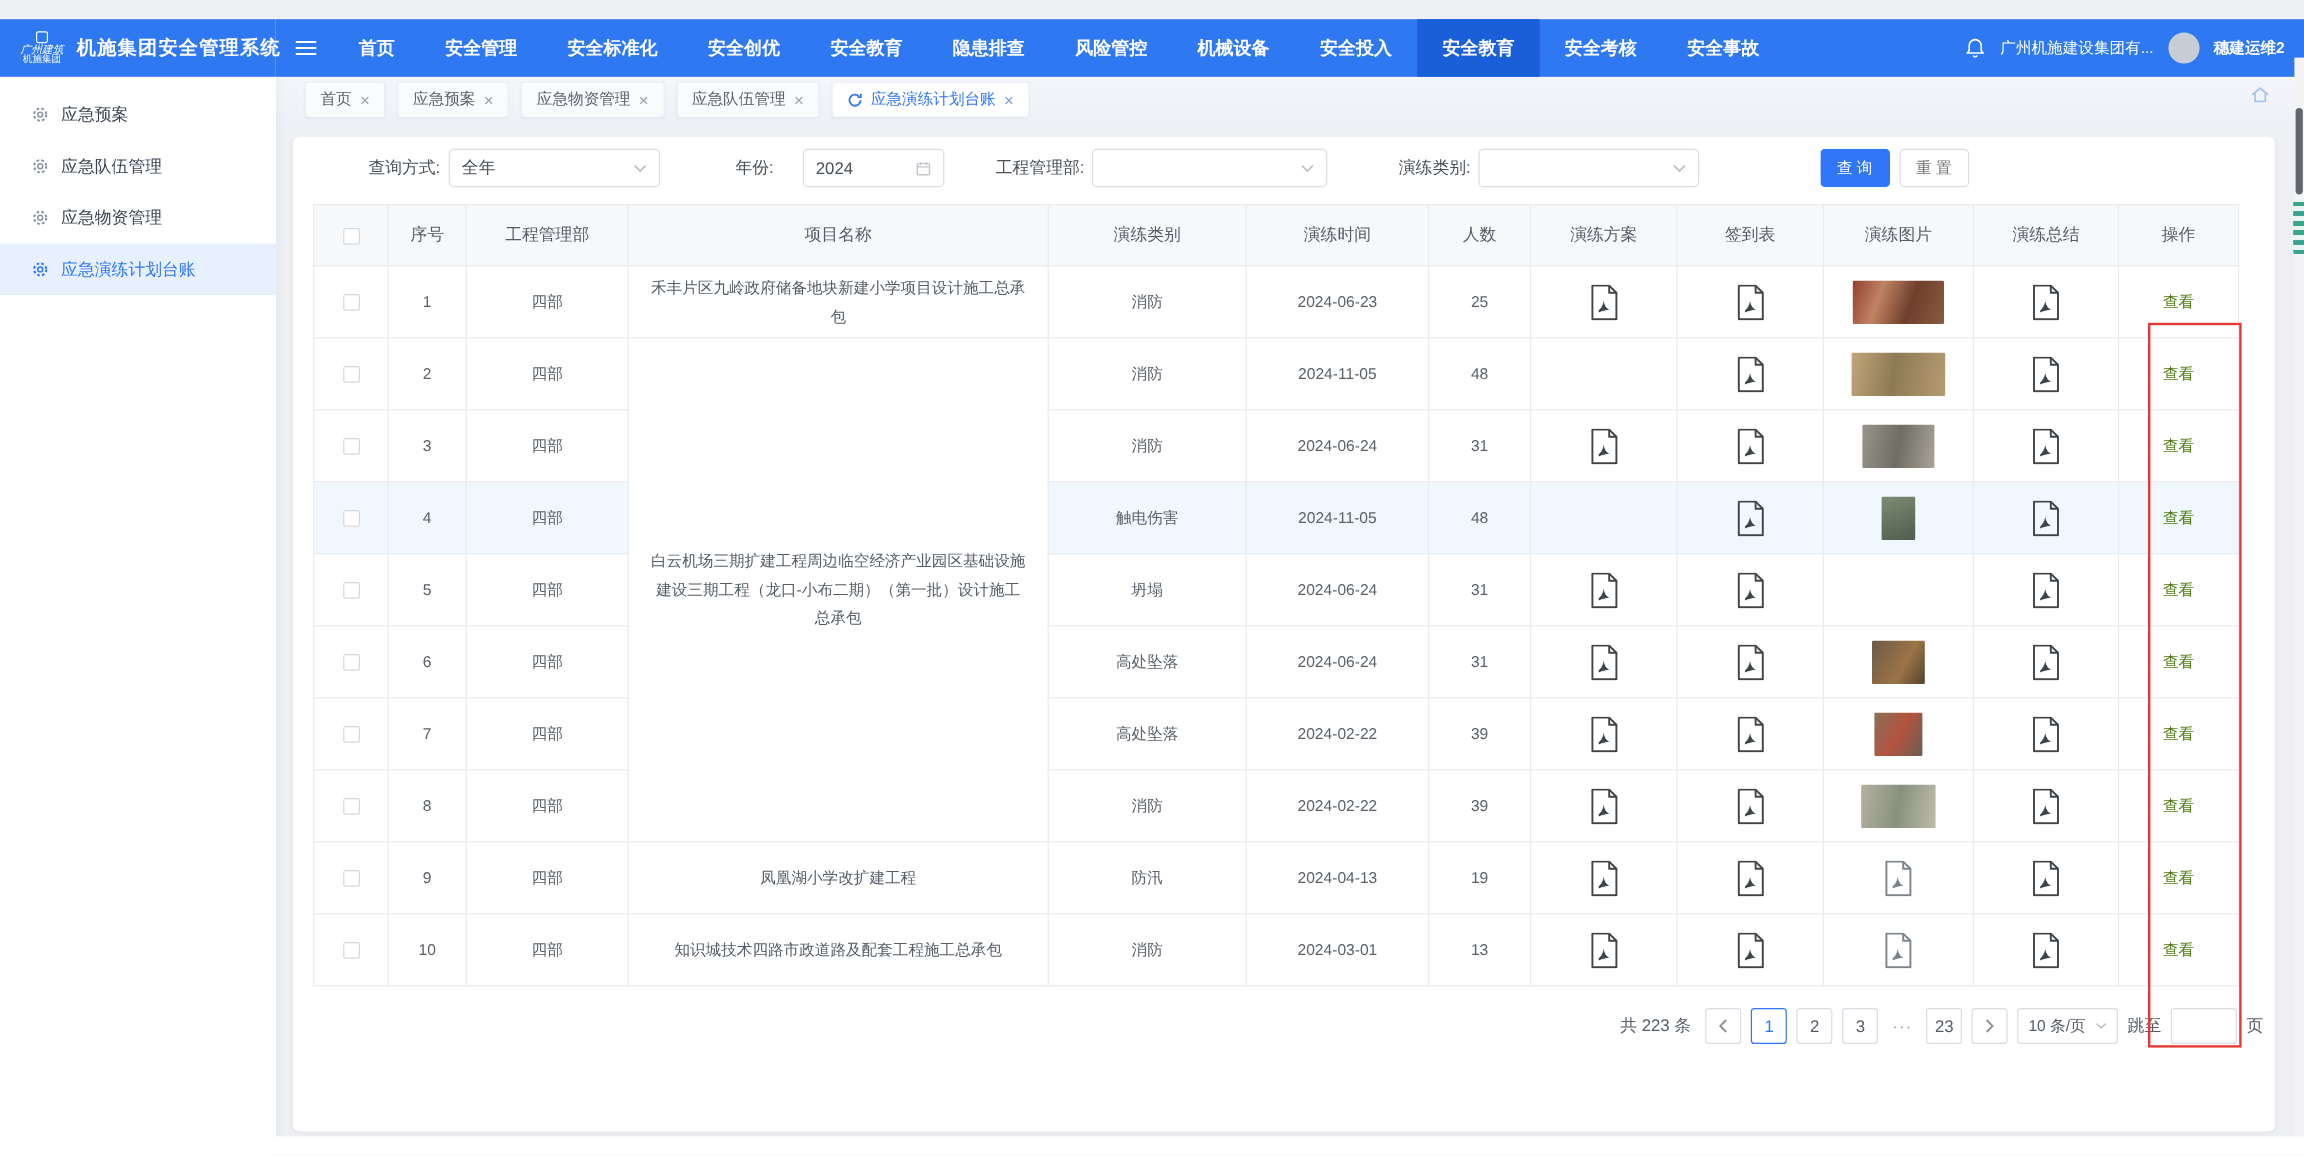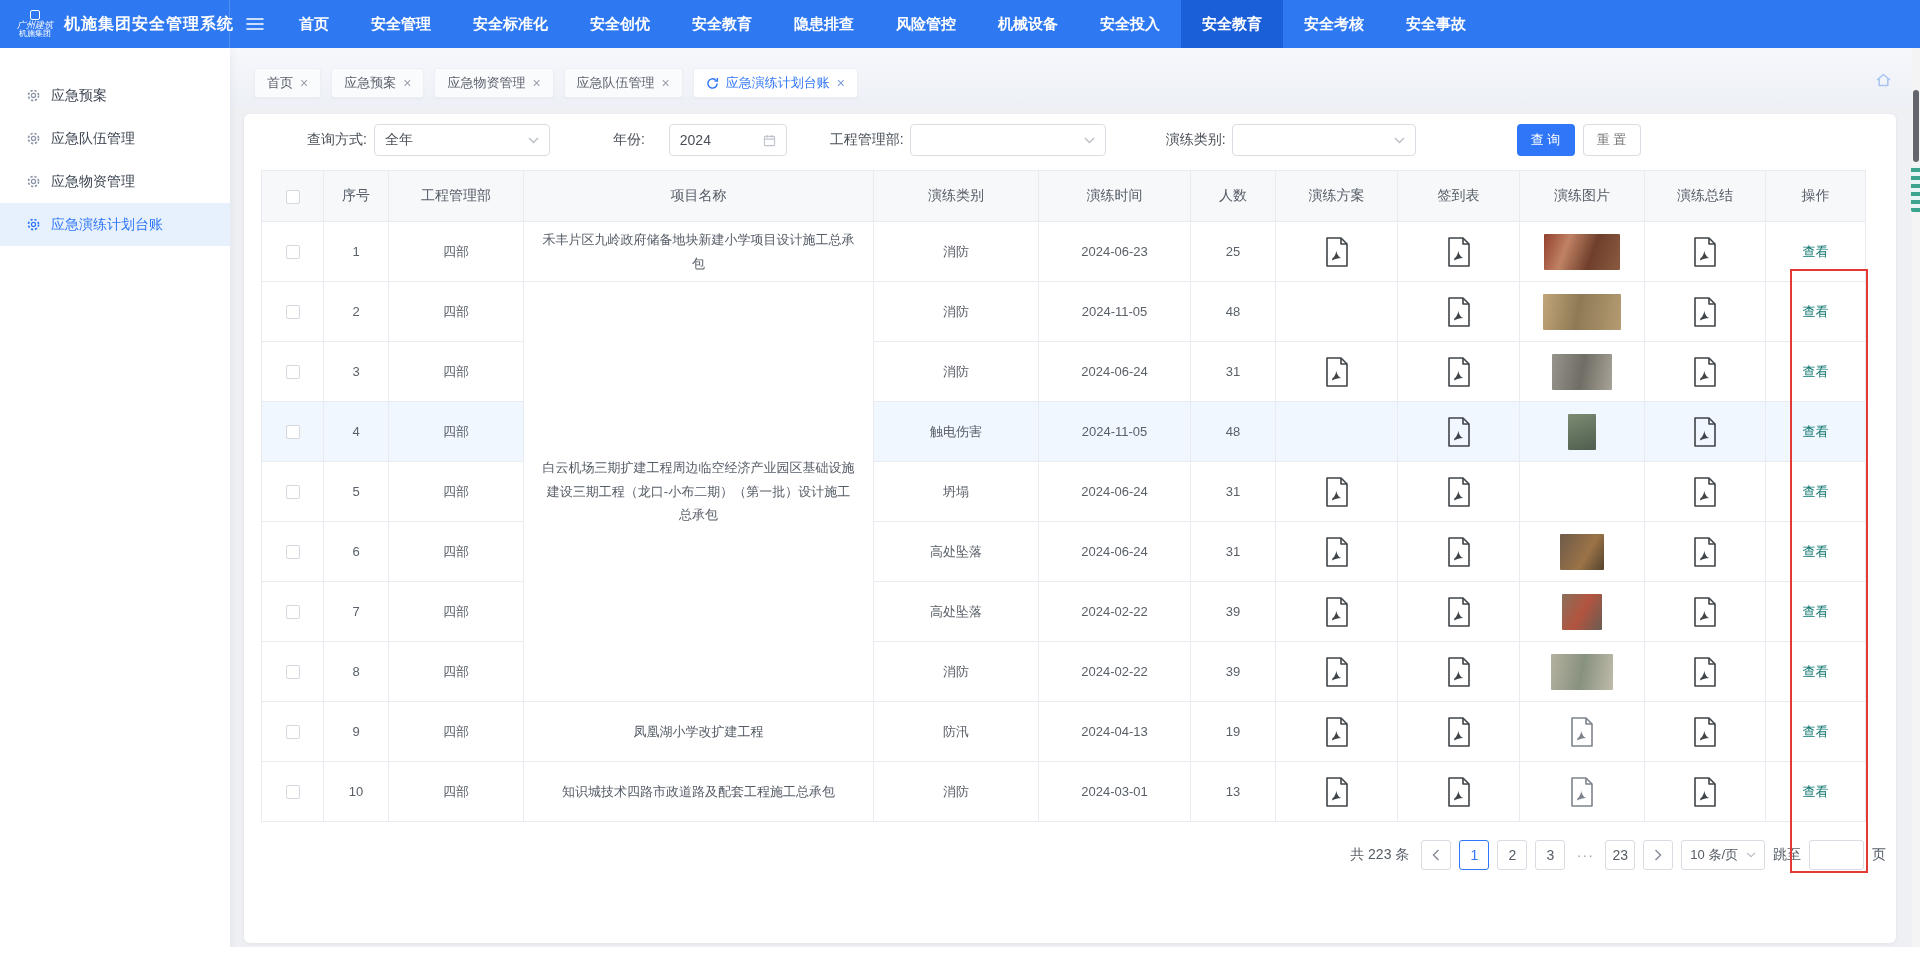--- a/index.html
+++ b/index.html
@@ -7,7 +7,7 @@
     font-family:"Liberation Sans","DejaVu Sans",sans-serif; background:#eef0f4; }
 
   
-  .navbar { position:absolute; top:0; left:0; width:1920px; height:48px;
+  .navbar { position:absolute; top:16px; left:0; width:1920px; height:48px;
     background:#2e78f2; display:flex; align-items:stretch; color:#fff; z-index:30; }
   .logo-area { width:230px; display:flex; align-items:center; padding-left:14px;
     border-right:1px solid rgba(255,255,255,.18); flex:none; }

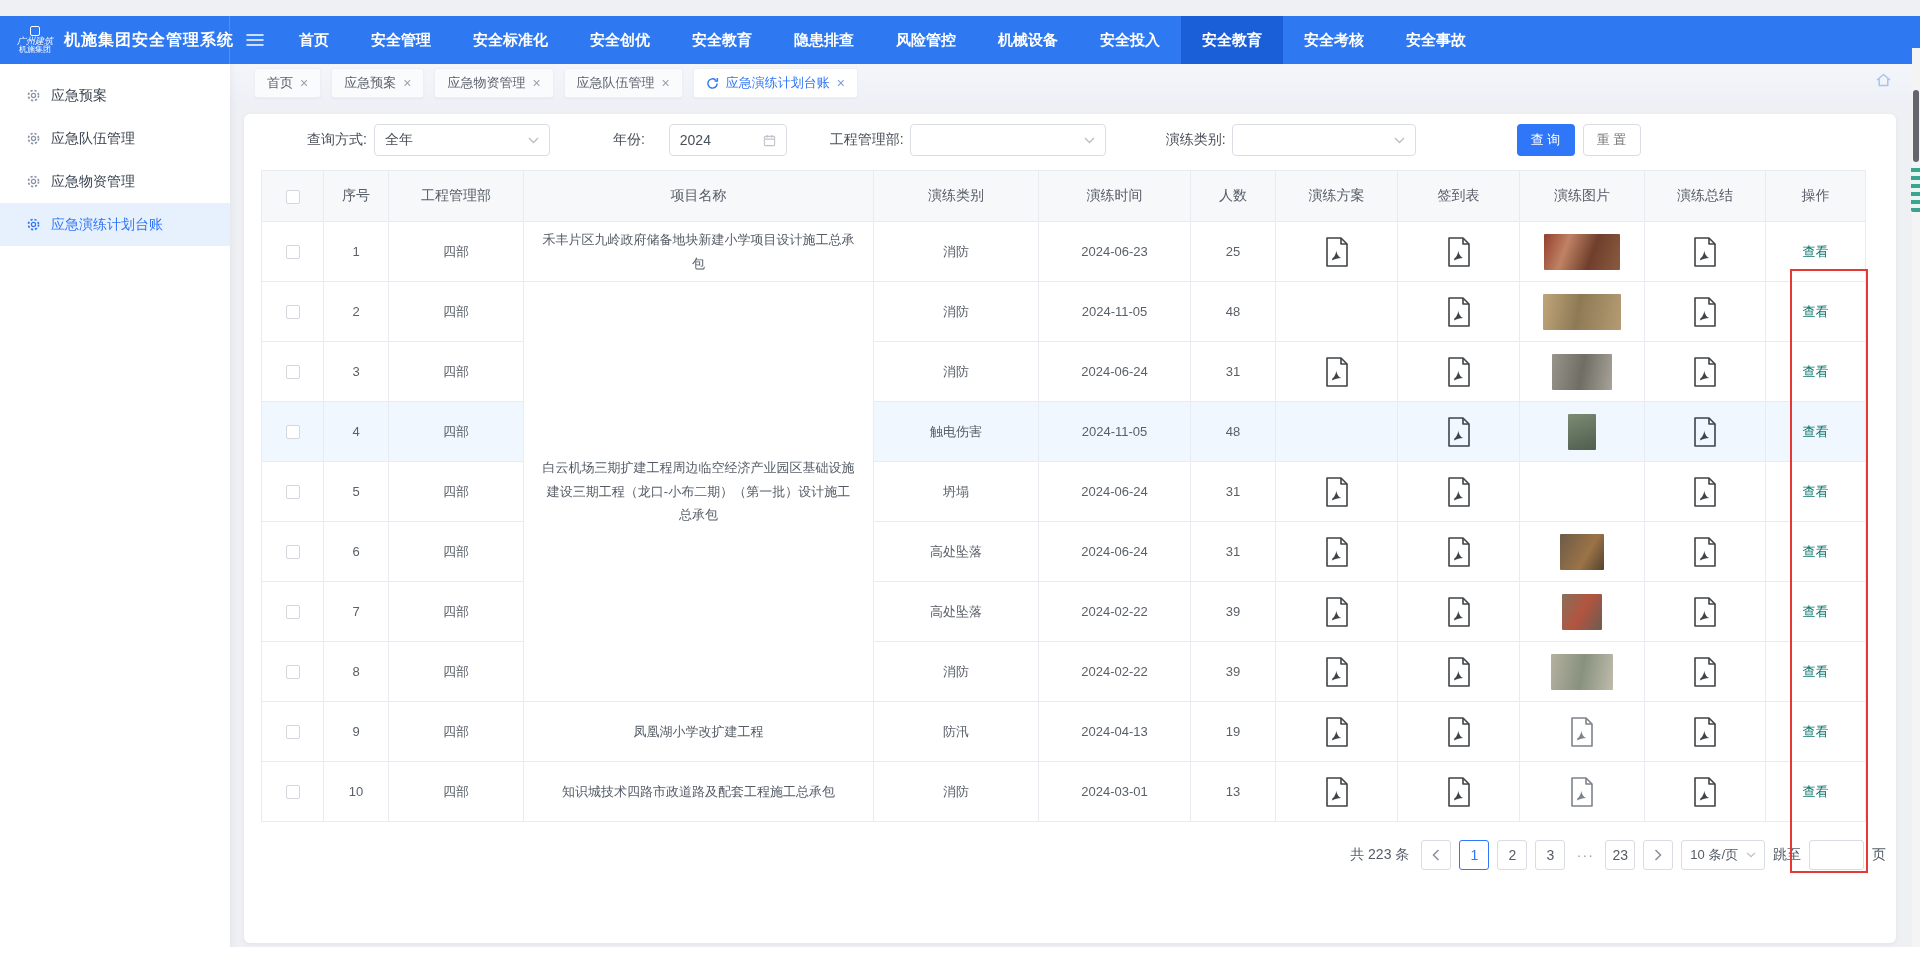--- a/index.html
+++ b/index.html
@@ -153,6 +153,17 @@
       <div class="menu-item">安全考核</div>
       <div class="menu-item">安全事故</div>
     </nav>
+  <div class="nav-right">
+    <span class="bell">
+      <svg width="18" height="18" viewBox="0 0 18 18">
+          <path d="M9 2a5 5 0 0 0-5 5v4l-1.5 2.2h13L14 11V7a5 5 0 0 0-5-5z" fill="none" stroke="#fff" stroke-width="1.3"></path>
+          <path d="M7.4 15.2a1.7 1.7 0 0 0 3.2 0" fill="none" stroke="#fff" stroke-width="1.3"></path>
+        </svg>
+    </span>
+    <span class="company">广州机施建设集团有...</span>
+    <span class="avatar"></span>
+    <span class="username">穗建运维2</span>
+  </div>
 </header>
 
 <aside class="sidebar">

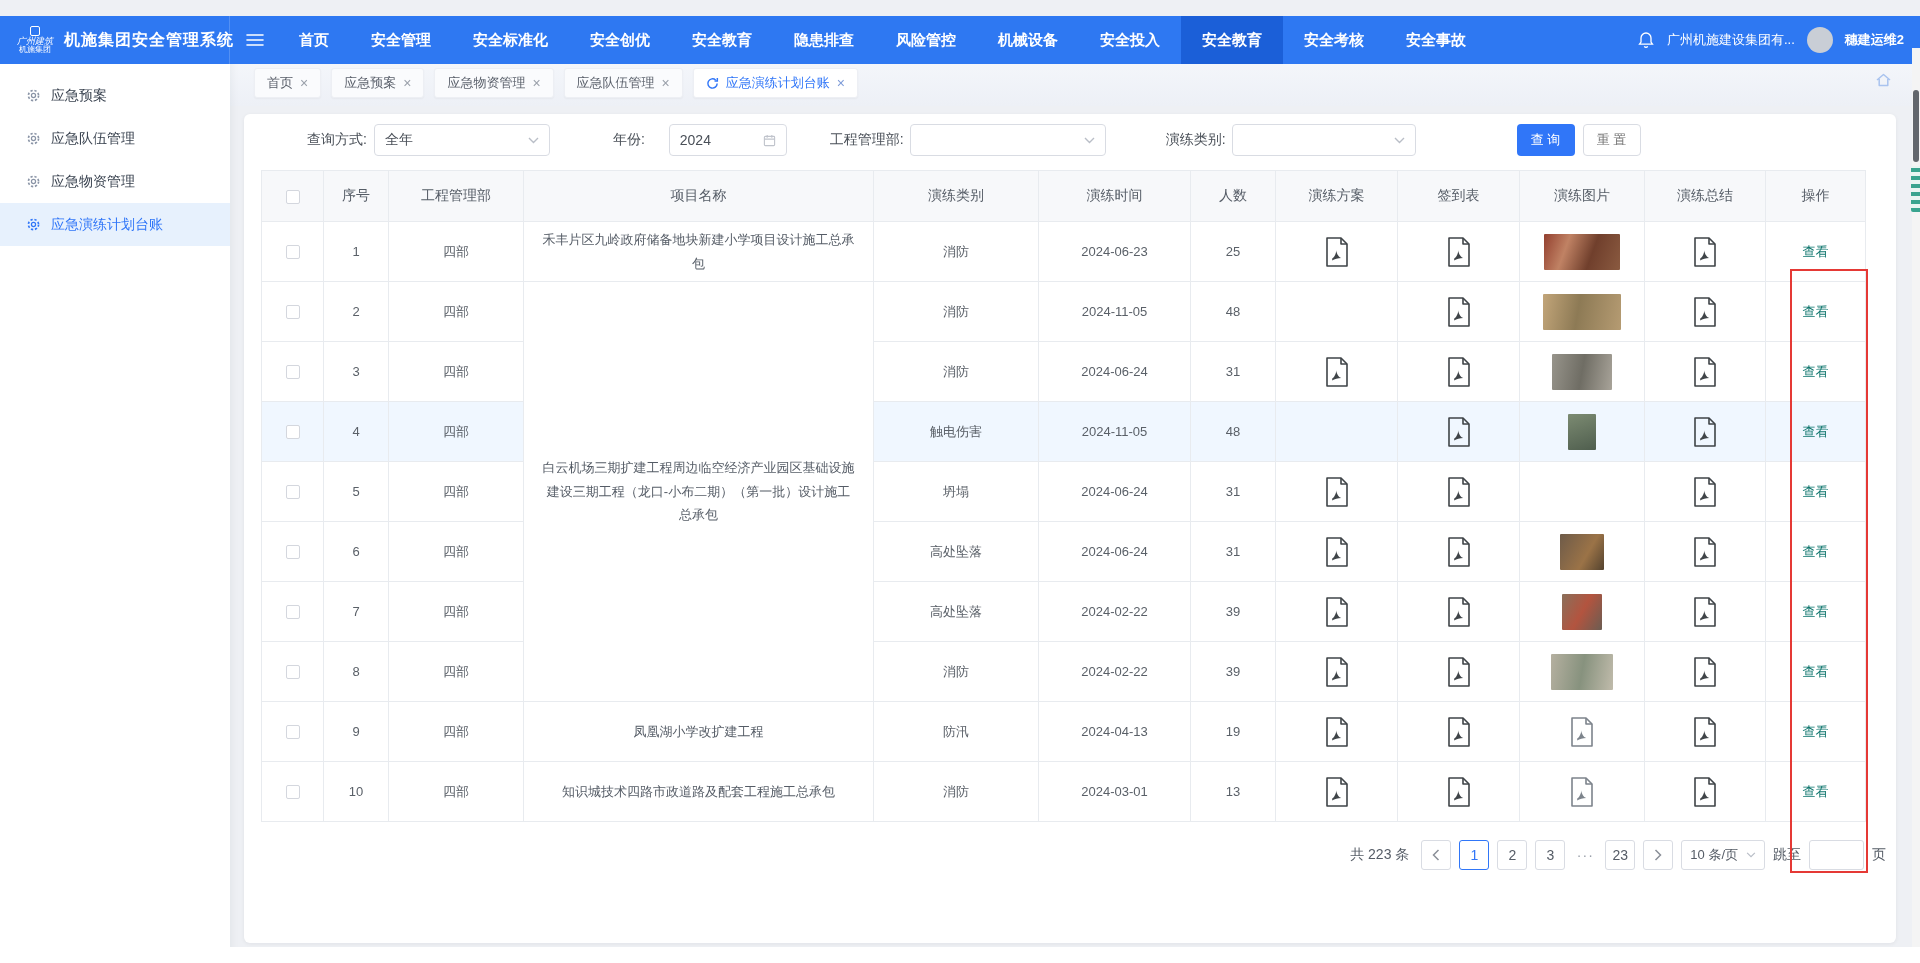--- a/index.html
+++ b/index.html
@@ -96,7 +96,7 @@
   .ph6 { background:linear-gradient(120deg,#6e5b49 0%,#9b7347 60%,#54432f 100%); }
   .ph7 { background:linear-gradient(120deg,#8a6f5a 0%,#b3543f 50%,#6b5d52 100%); }
   .ph8 { background:linear-gradient(100deg,#b5b0a0 0%,#87927e 50%,#c0bbab 100%); }
-  .view-link { color:#0f766e; cursor:pointer; }
+  .view-link { color:#4d7c0f; cursor:pointer; }
 
   
   .red-box { position:absolute; left:1546px; top:155px; width:78px; height:604px;

